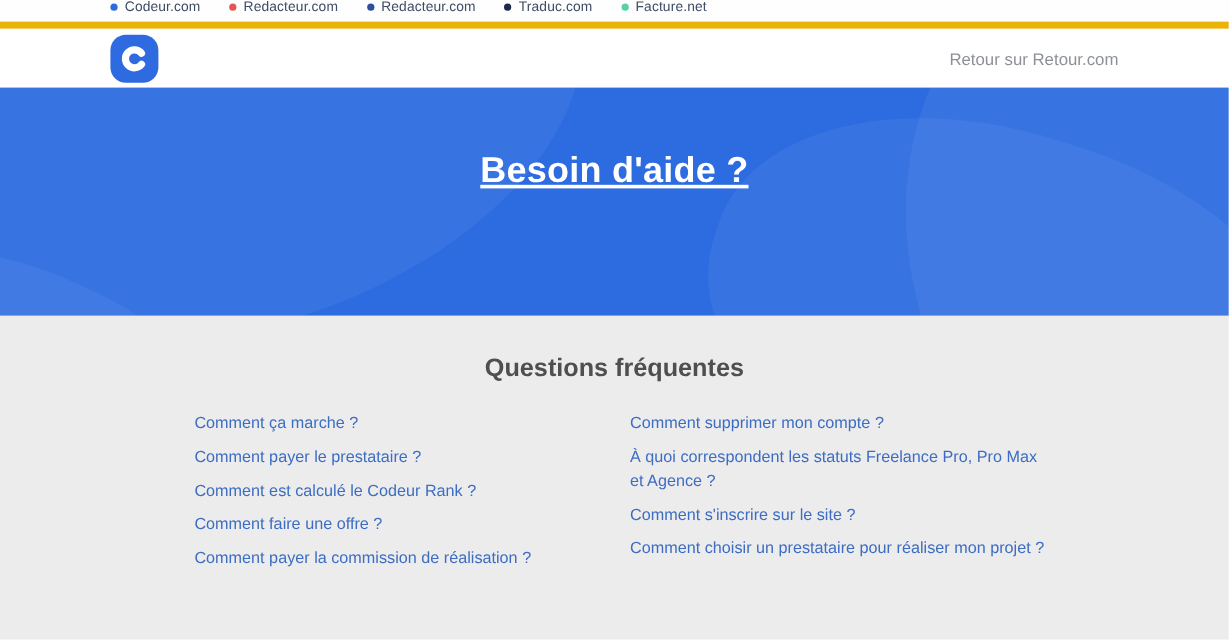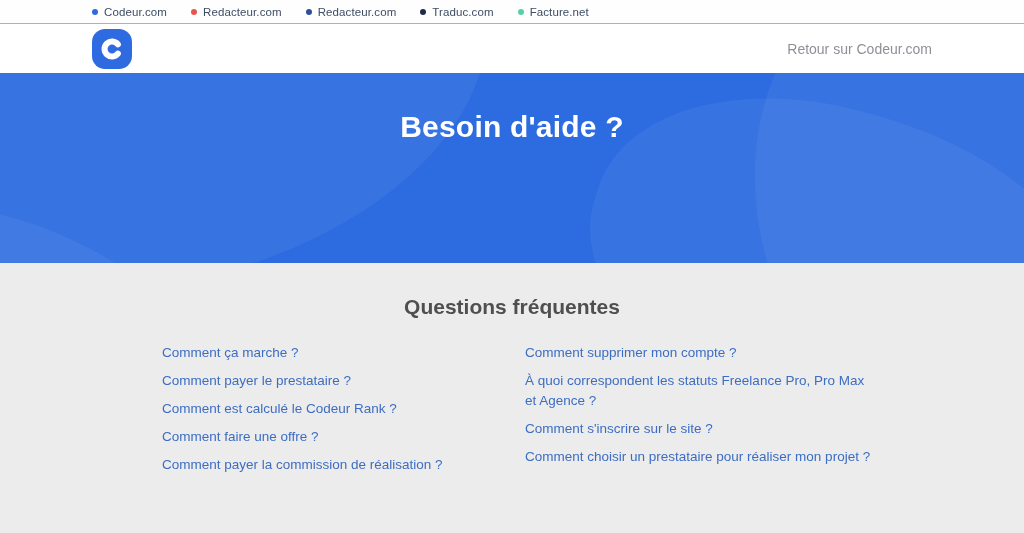--- a/index.html
+++ b/index.html
@@ -14,9 +14,9 @@
   .topbar {
     height: 24px;
     background: #fefefe;
-    border-bottom: 1px solid #eab308;
+    border-bottom: 6px solid #eab308;
     display: flex;
-    align-items: center;
+    align-items: flex-start;
     padding: 0 92px;
   }
   .brand-links { display: flex; align-items: center; gap: 24px; }

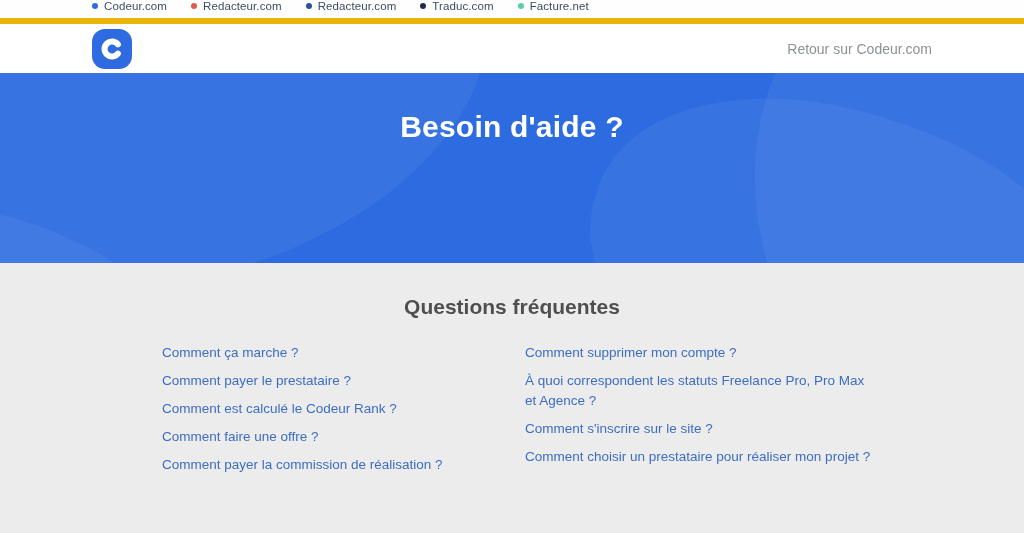--- a/index.html
+++ b/index.html
@@ -147,7 +147,7 @@
       <path d="M 27.9 13.8 A 10 10 0 1 0 27.9 26.2" stroke="#ffffff" stroke-width="8" fill="none" stroke-linecap="round"></path>
     </svg>
   </a>
-  <a class="back-link">Retour sur Codeur.com</a>
+  <a class="back-link">Retour sur Retour.com</a>
 </header>
 
 <section class="hero">

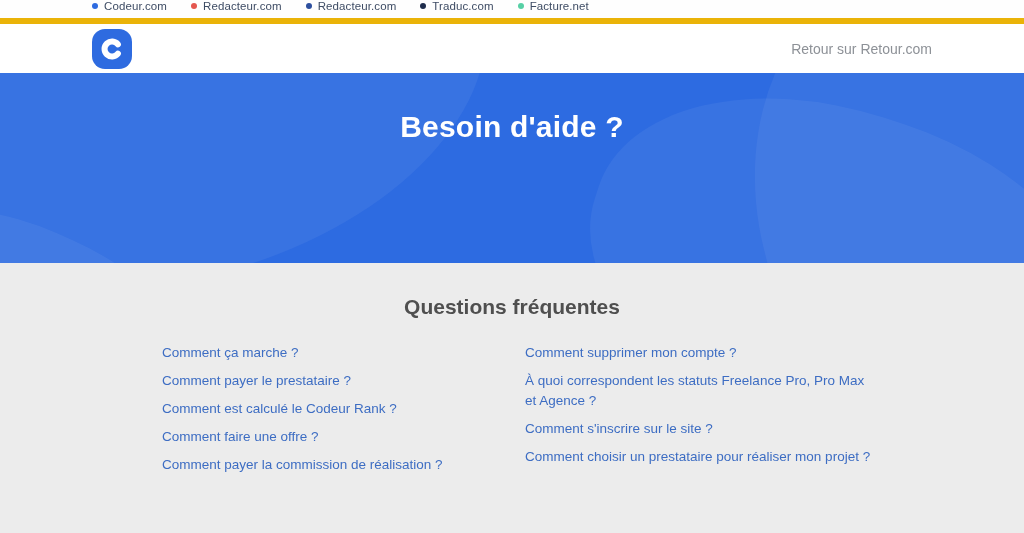--- a/index.html
+++ b/index.html
@@ -60,12 +60,13 @@
   .blob4 { width: 520px; height: 320px; right: -80px; bottom: -170px; border-radius: 48%; transform: rotate(18deg); }
   .hero-title {
     position: relative;
-    padding-top: 36px;
+    padding-top: 52px;
     font-size: 30px;
     line-height: 36px;
     font-weight: 600;
     color: #ffffff;
     letter-spacing: .2px;
+    text-decoration: underline;
   }
   .search-wrap { position: relative; margin-top: 28px; }
   .search-input {

